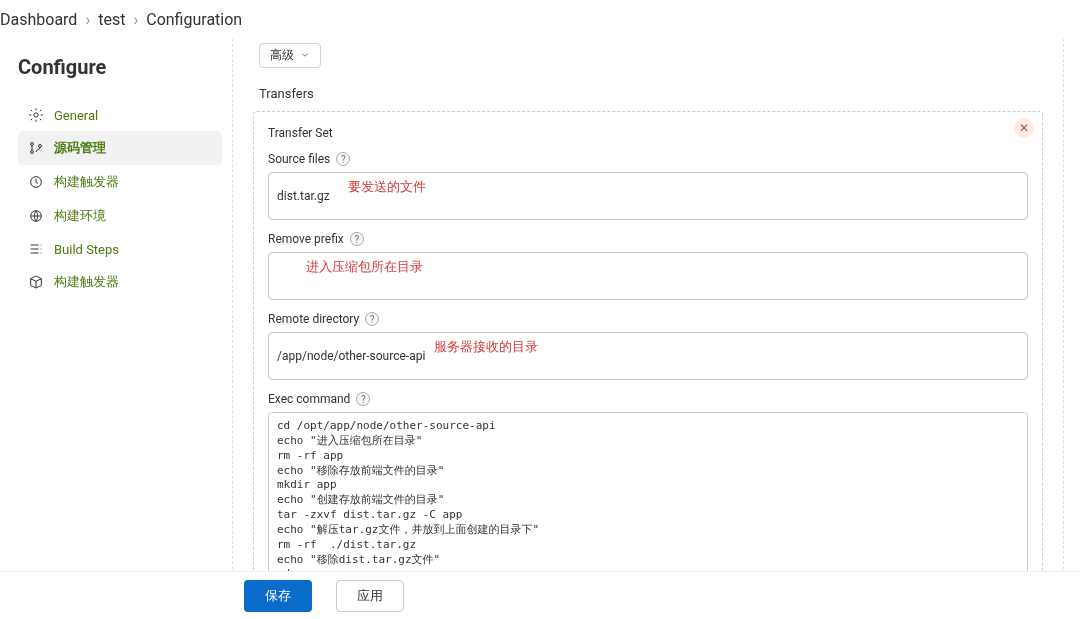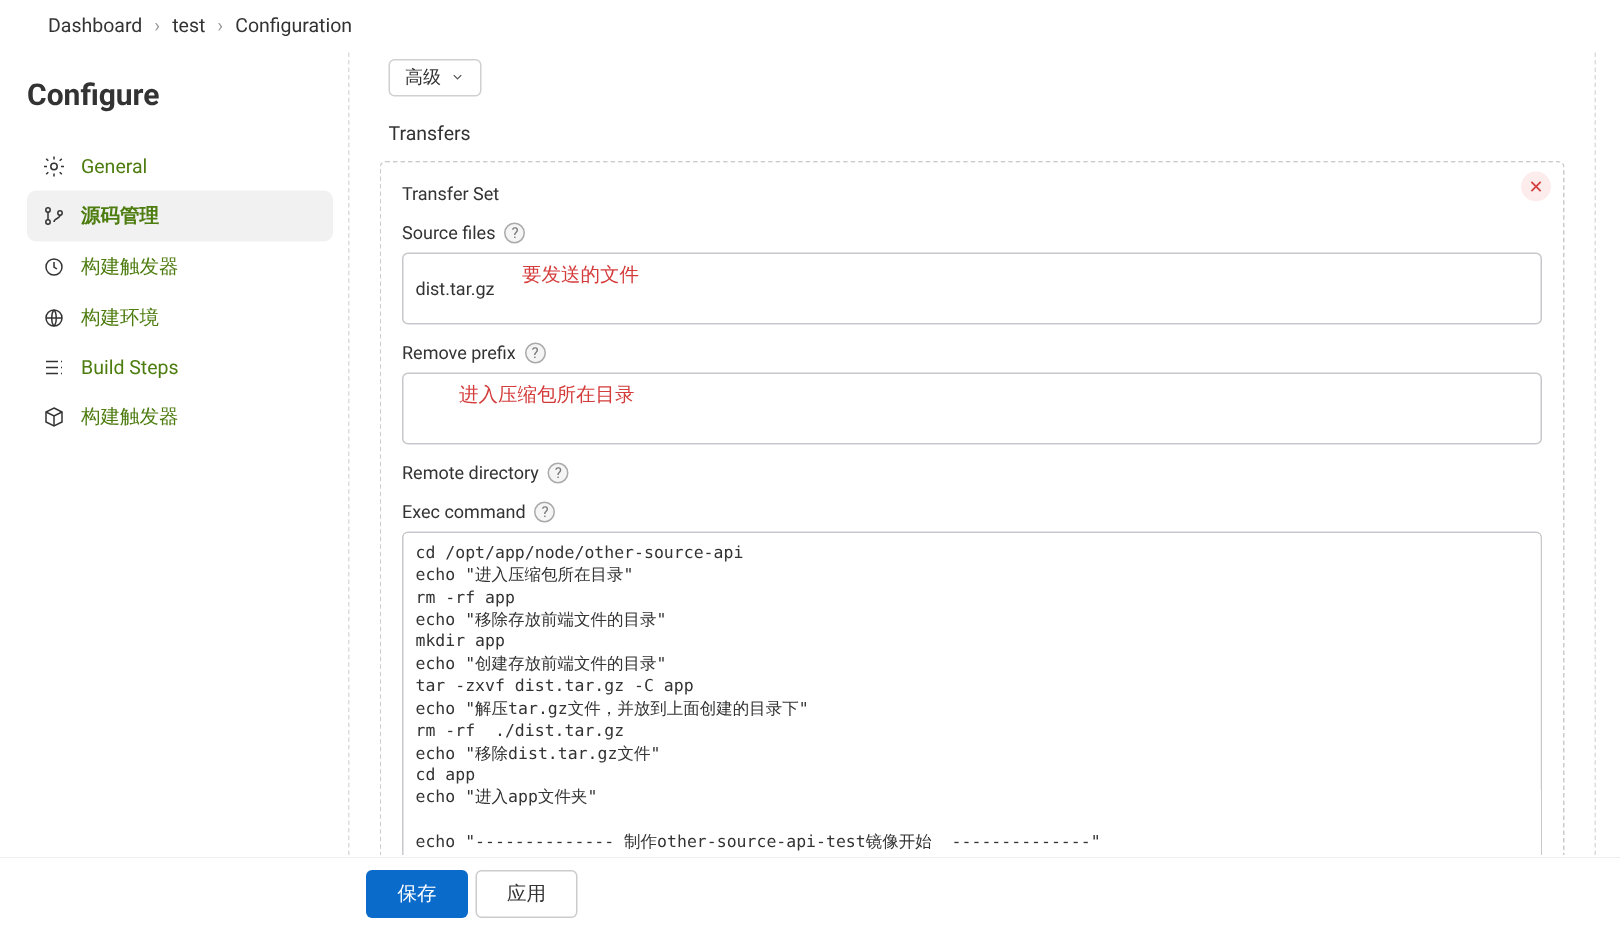--- a/index.html
+++ b/index.html
@@ -4,7 +4,7 @@
 <style>
   * { box-sizing: border-box; margin: 0; padding: 0; }
   body { font-family: -apple-system, BlinkMacSystemFont, "Segoe UI", Roboto, Arial, sans-serif; font-size: 13px; color: #333; background: #fff; width: 1080px; height: 619px; overflow: hidden; }
-  .breadcrumb { display: flex; align-items: flex-end; gap: 8px; padding: 10px 32px; color: #333; font-size: 13px; }
+  .breadcrumb { display: flex; align-items: flex-end; gap: 8px; padding: 10px 0; color: #333; font-size: 16px; }
   .breadcrumb a { color: #333; text-decoration: none; }
   .breadcrumb .sep { color: #999; }
   .layout { display: flex; height: calc(619px - 36px - 48px); }

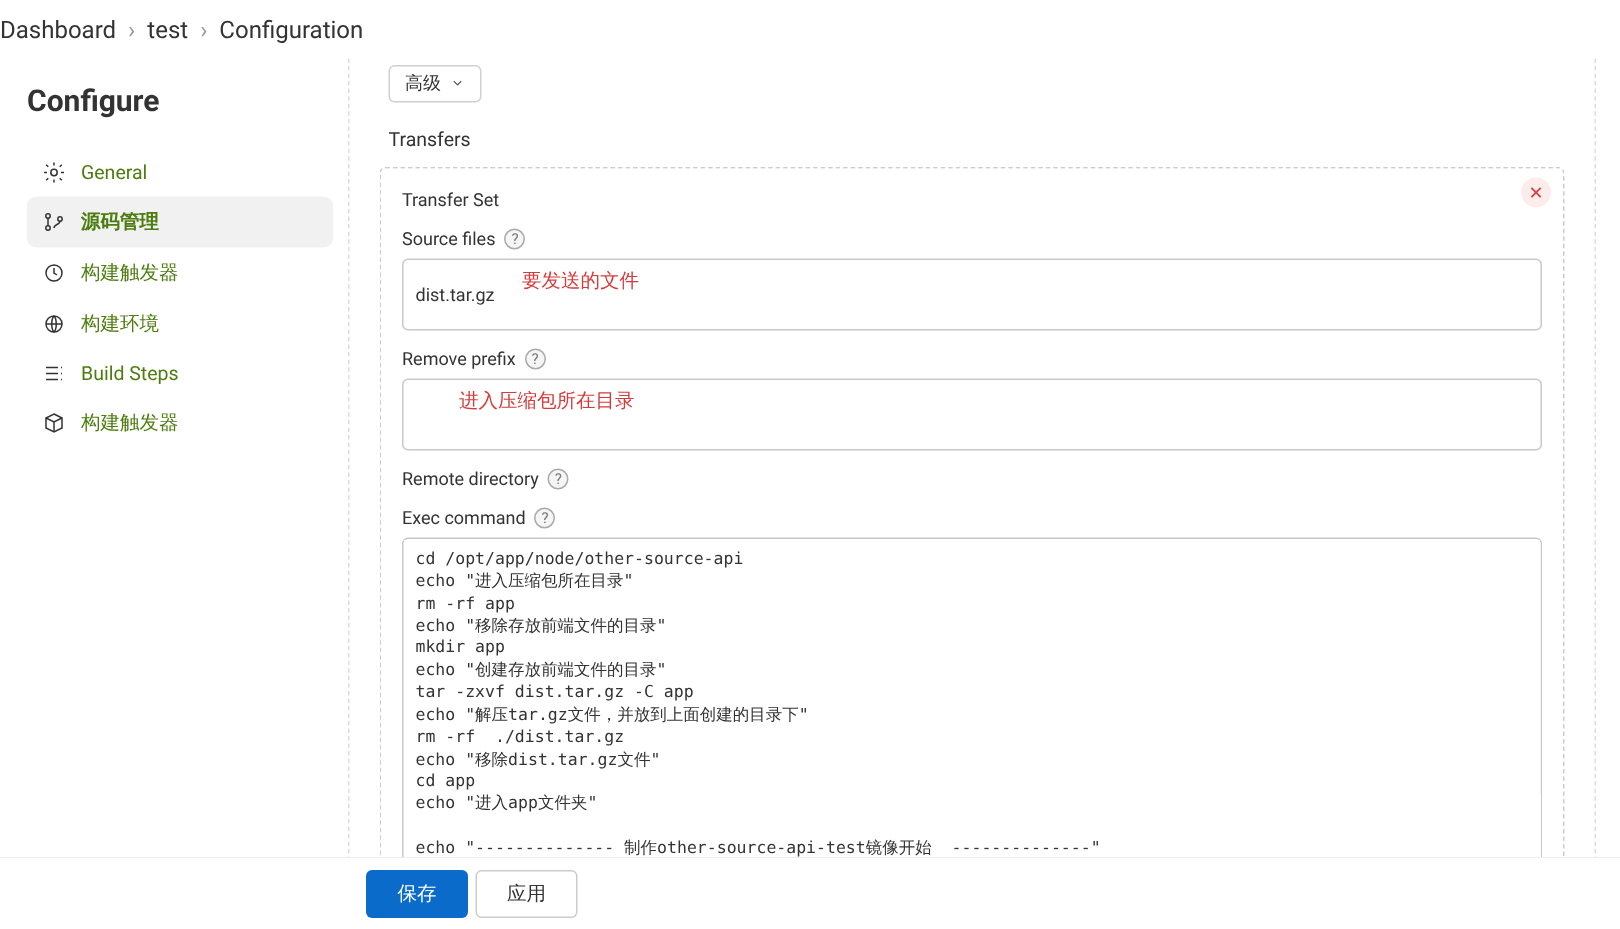--- a/index.html
+++ b/index.html
@@ -152,6 +152,10 @@
         <span>Remote directory</span>
         <span class="help">?</span>
       </div>
+      <div class="input-wrap">
+        <input class="text-input" value="/app/node/other-source-api" style="">
+        <span class="overlay-note" style="left:166px; top:6px;">服务器接收的目录</span>
+      </div>
 
       <div class="field-label">
         <span>Exec command</span>

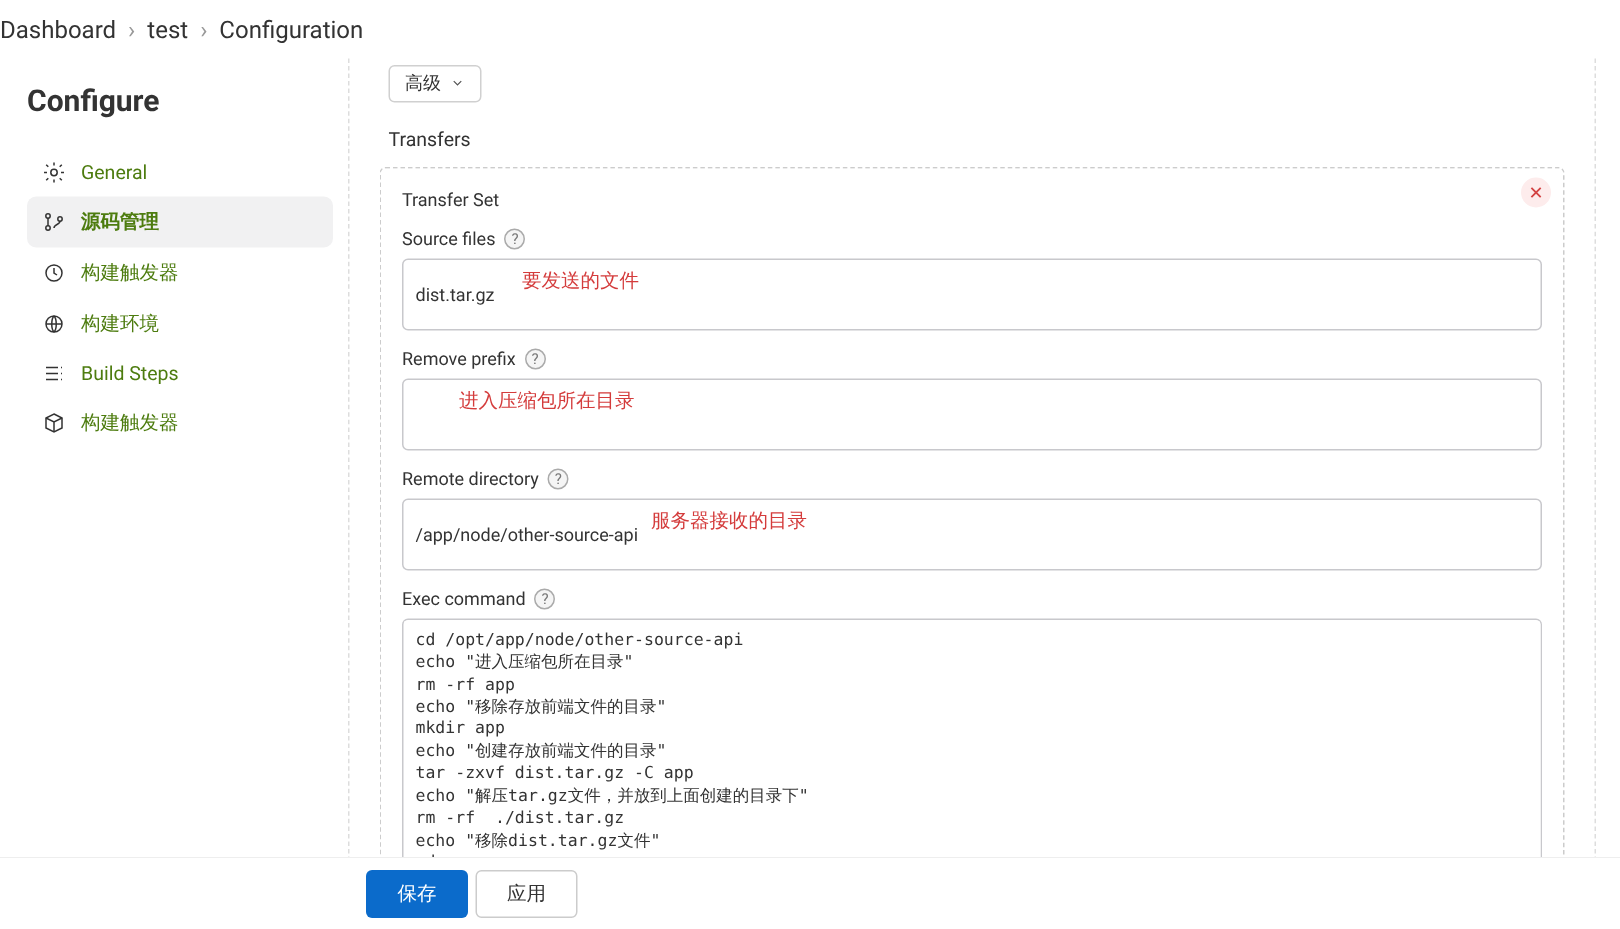--- a/index.html
+++ b/index.html
@@ -27,7 +27,7 @@
   .input-wrap { position: relative; }
   .exec-area { width: 100%; height: 236px; border: 1px solid #c8c8cc; border-radius: 4px; padding: 6px 8px; font-size: 11px; font-family: Menlo, Consolas, monospace; color: #333; resize: none; overflow-y: scroll; white-space: pre; line-height: 1.35; }
   .close-btn { position: absolute; right: 8px; top: 6px; width: 20px; height: 20px; border-radius: 50%; background: #fdecec; color: #d34242; display: flex; align-items: center; justify-content: center; cursor: pointer; font-size: 12px; }
-  .footer { position: fixed; bottom: 0; left: 0; right: 0; height: 48px; background: #fff; border-top: 1px solid #eee; display: flex; align-items: center; gap: 5px; padding-left: 244px; }
+  .footer { position: fixed; bottom: 0; left: 0; right: 0; height: 48px; background: #fff; border-top: 1px solid #eee; display: flex; align-items: center; gap: 24px; padding-left: 244px; }
   .btn { padding: 6px 20px; border-radius: 4px; font-size: 13px; cursor: pointer; border: 1px solid transparent; }
   .btn-primary { background: #0b6bcb; color: #fff; }
   .btn-secondary { background: #fff; color: #333; border-color: #ccc; }

